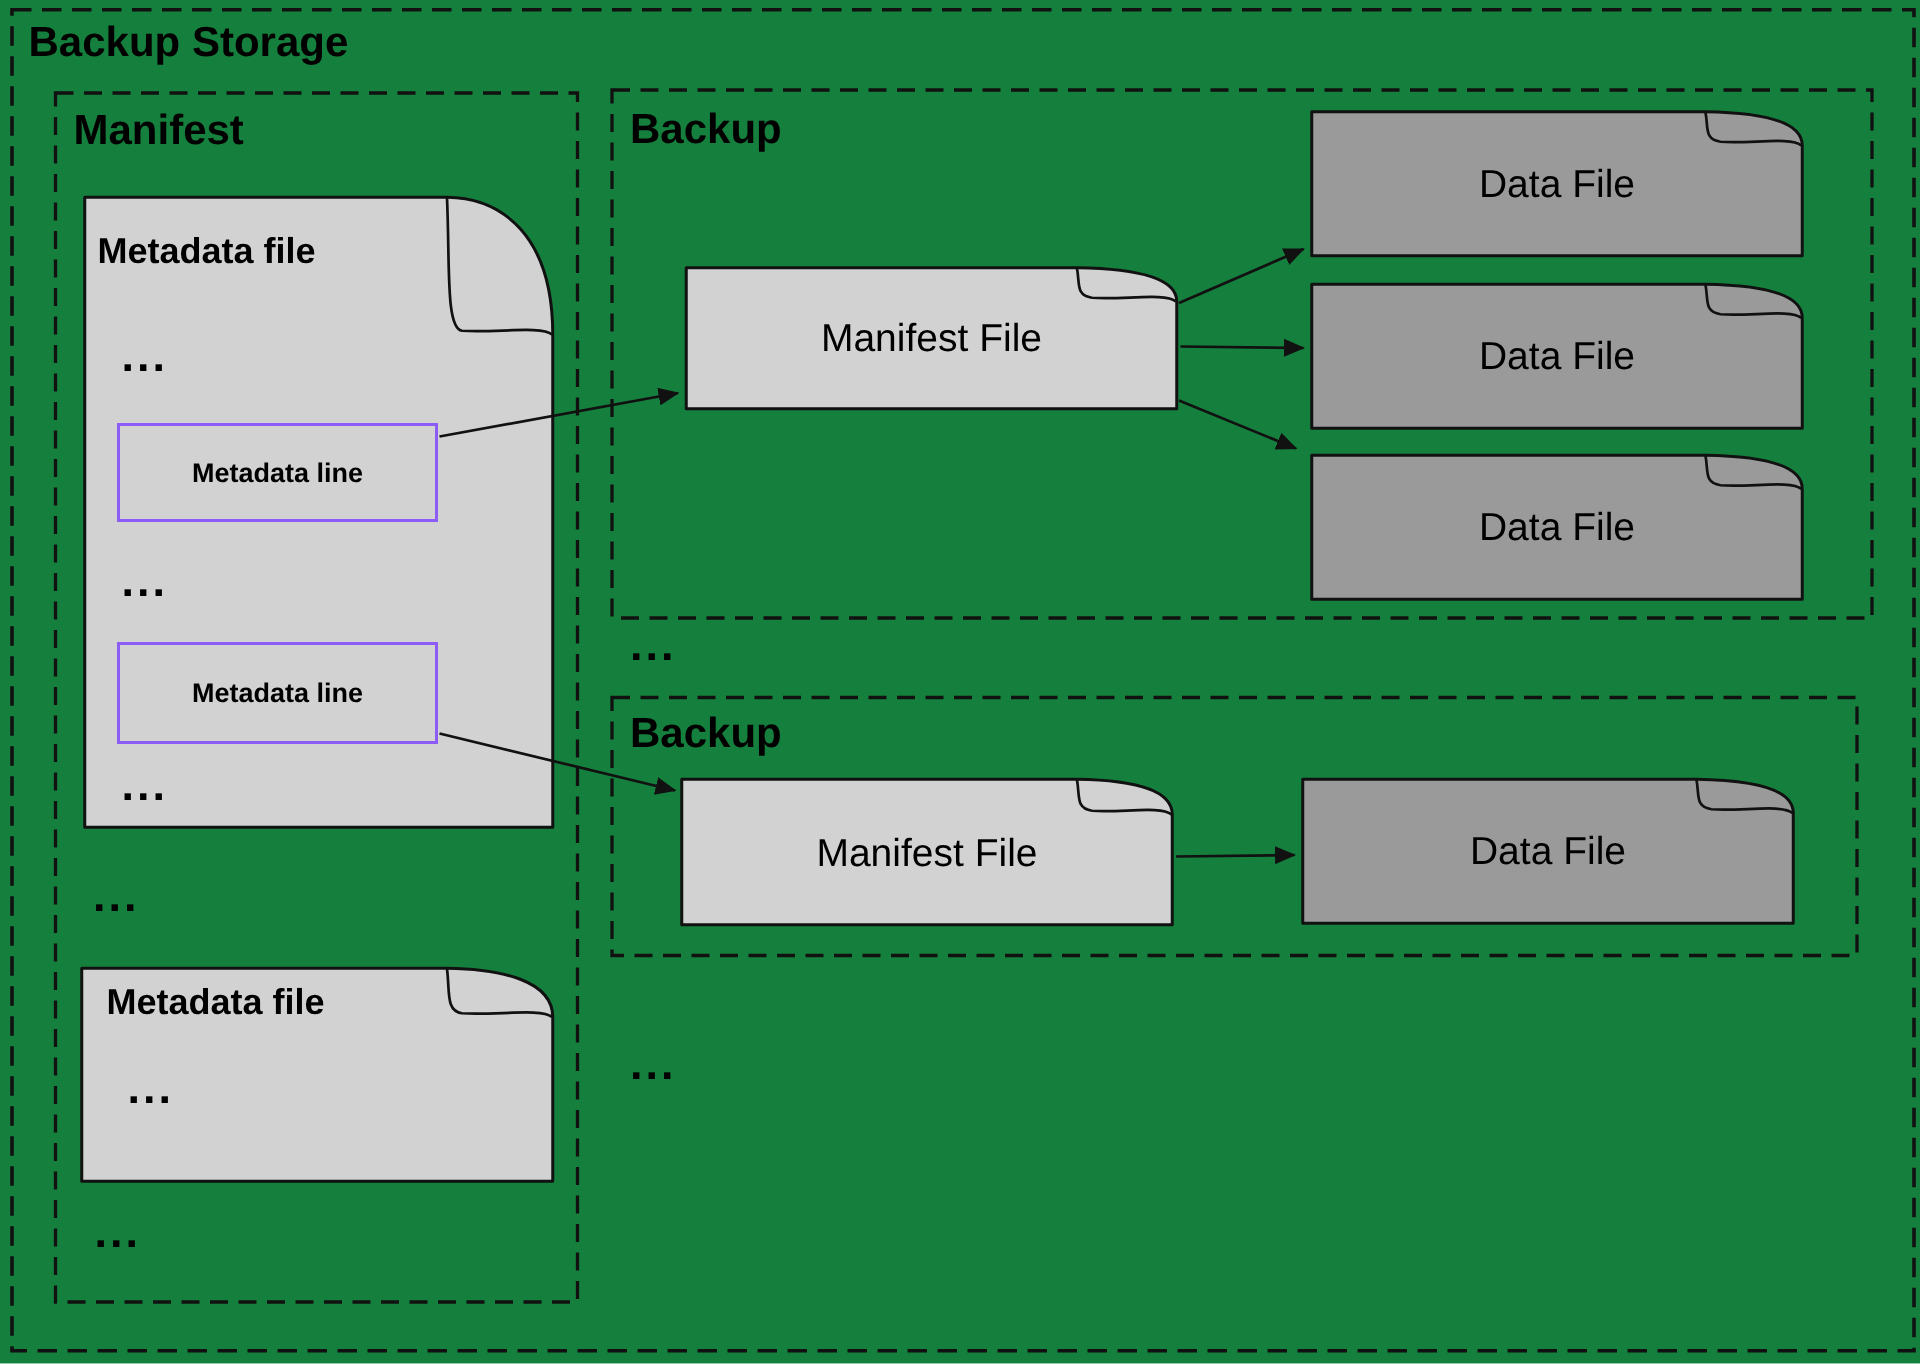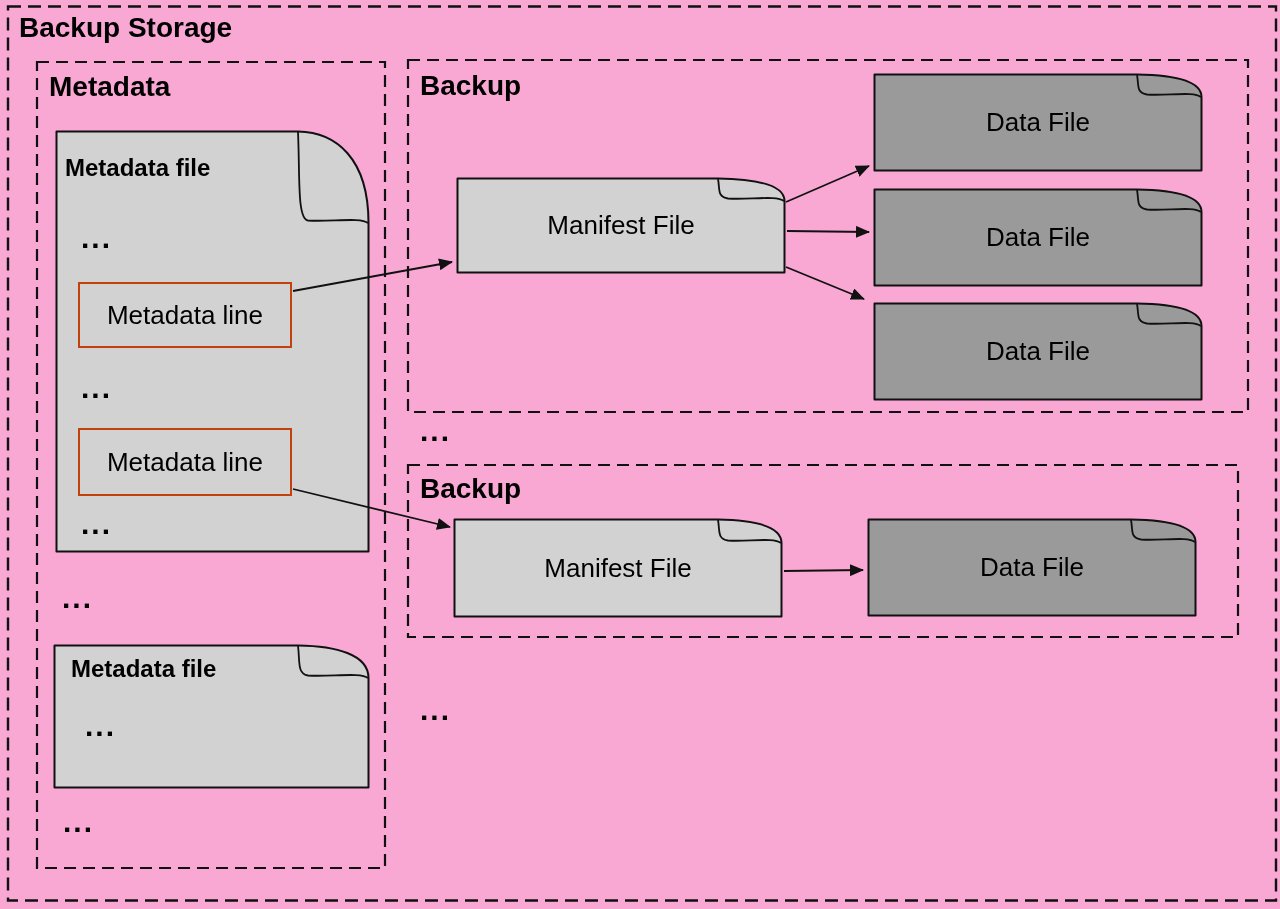--- a/index.html
+++ b/index.html
@@ -4,7 +4,7 @@
 <style>
   html,body{margin:0;padding:0;background:#ffffff;}
   #canvas{
-    position:relative;width:1280px;height:909px;background:#f9a8d4;
+    position:relative;width:1280px;height:909px;background:#15803d;
     font-family:"Liberation Sans", sans-serif;color:#000;overflow:hidden;
   }
   svg{display:block;}

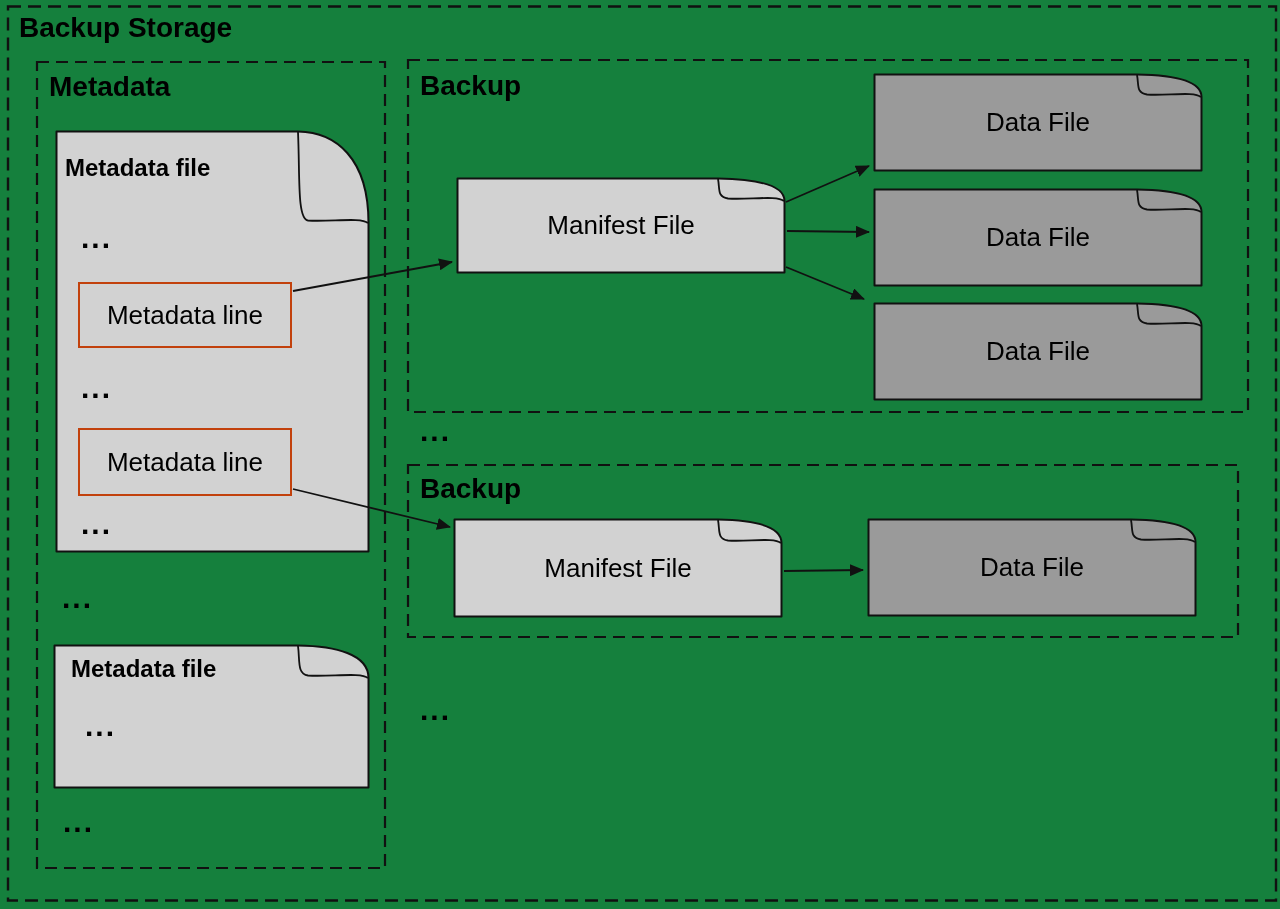--- a/index.html
+++ b/index.html
@@ -43,7 +43,7 @@
   </svg>
 
   <div class="section-label" style="left:19px;top:13px;">Backup Storage</div>
-  <div class="section-label" style="left:49px;top:72px;">Metadata</div>
+  <div class="section-label" style="left:49px;top:72px;">Manifest</div>
   <div class="section-label" style="left:420px;top:71px;">Backup</div>
   <div class="section-label" style="left:420px;top:474px;">Backup</div>
 

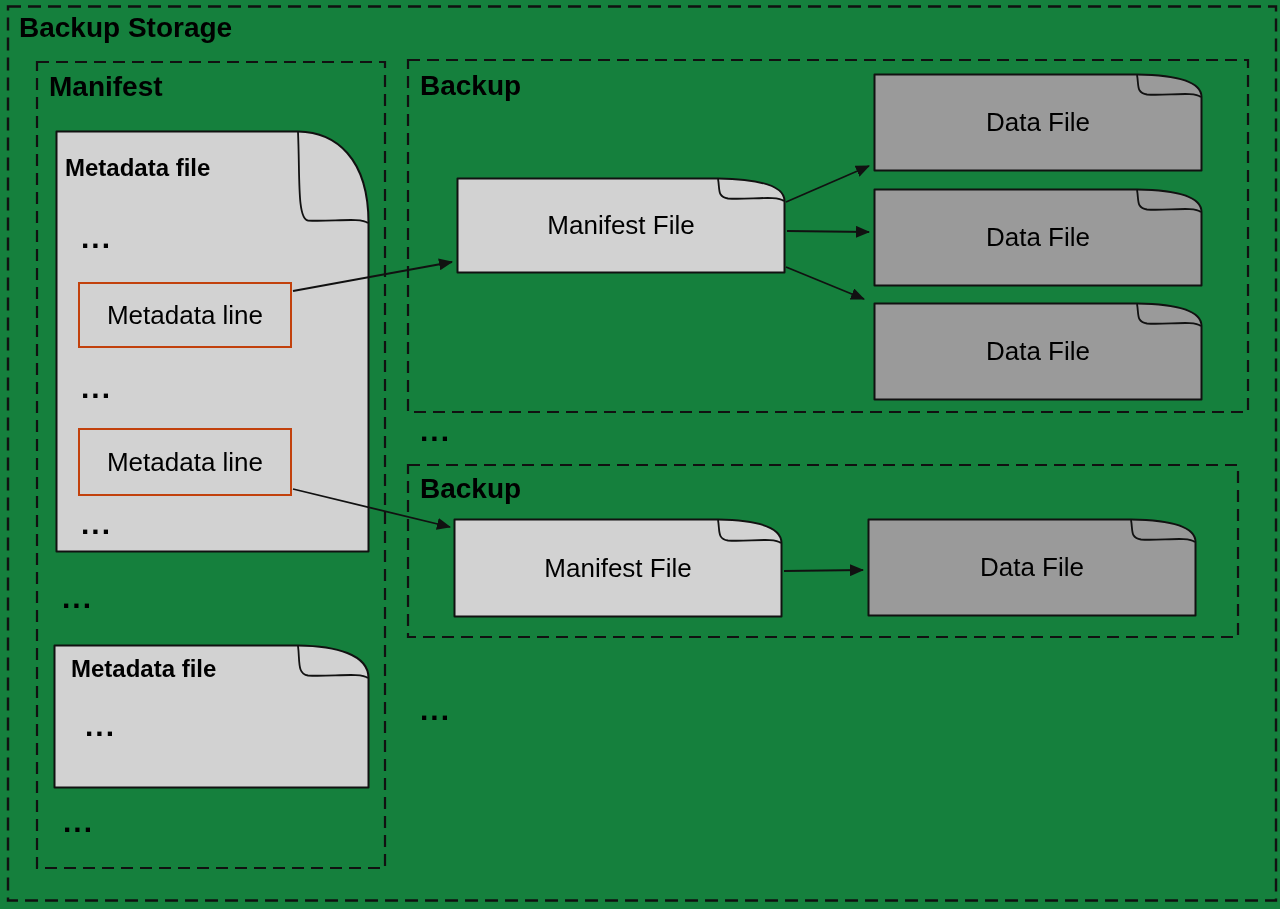--- a/index.html
+++ b/index.html
@@ -26,8 +26,8 @@
     position:absolute;font-weight:bold;font-size:30px;line-height:1;letter-spacing:2px;white-space:nowrap;z-index:2;
   }
   .mline{
-    position:absolute;border:2px solid #c2410c;display:flex;align-items:center;justify-content:center;
-    font-size:26px;white-space:nowrap;background:transparent;
+    position:absolute;border:2px solid #8b5cf6;display:flex;align-items:center;justify-content:center;
+    font-size:18px;white-space:nowrap;background:transparent;font-weight:bold;
   }
 </style>
 </head>

